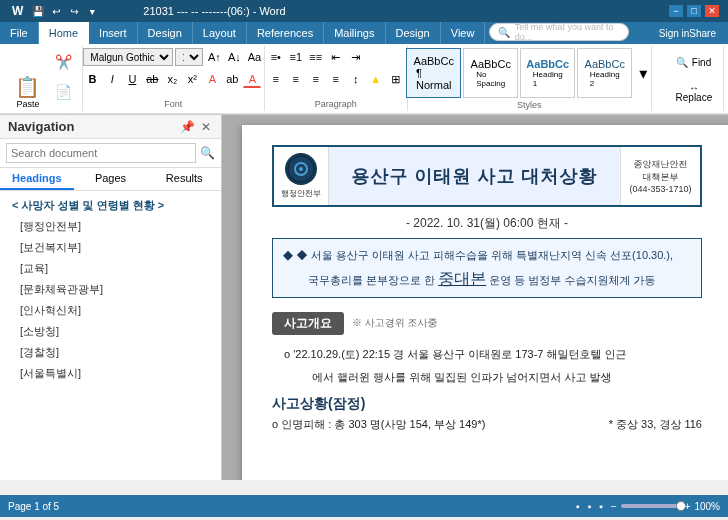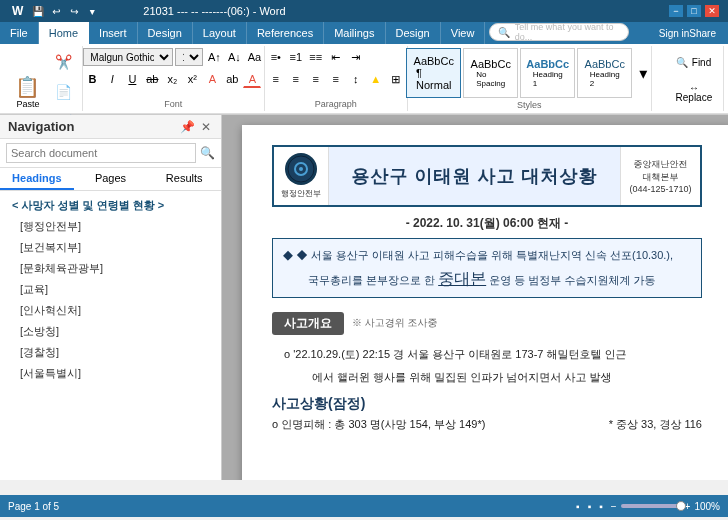--- a/index.html
+++ b/index.html
@@ -512,7 +512,7 @@
         <div class="doc-right-area">
           <span style="white-space:pre-line;font-size:9px;">중앙재난안전
 대책본부
-(044-125-1710)</span>
+(044-353-1710)</span>
         </div>
       </div>
 

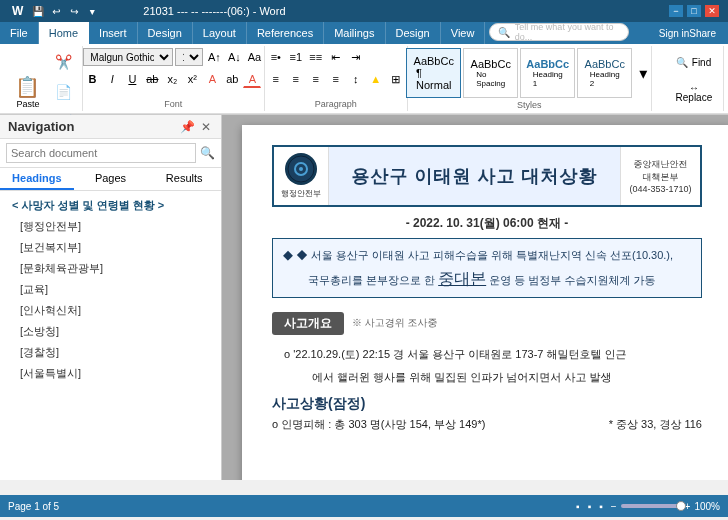--- a/index.html
+++ b/index.html
@@ -252,7 +252,6 @@
     .doc-date-line {
       text-align: center; font-size: 12px; margin: 6px 0;
       color: #333;
-      font-weight: bold;
     }
 
     .highlight-box {

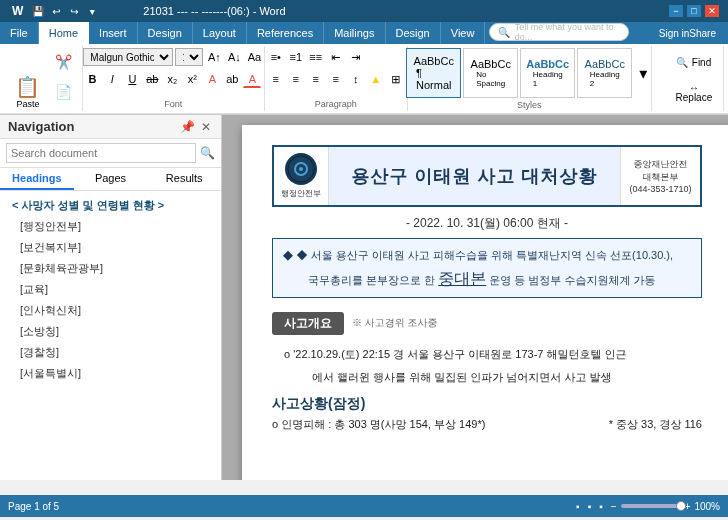--- a/index.html
+++ b/index.html
@@ -482,8 +482,8 @@
       <div class="nav-item level1">&lt; 사망자 성별 및 연령별 현황 &gt;</div>
       <div class="nav-item level2">[행정안전부]</div>
       <div class="nav-item level2">[보건복지부]</div>
+      <div class="nav-item level2">[교육]</div>
       <div class="nav-item level2">[문화체육관광부]</div>
-      <div class="nav-item level2">[교육]</div>
       <div class="nav-item level2">[인사혁신처]</div>
       <div class="nav-item level2">[소방청]</div>
       <div class="nav-item level2">[경찰청]</div>

